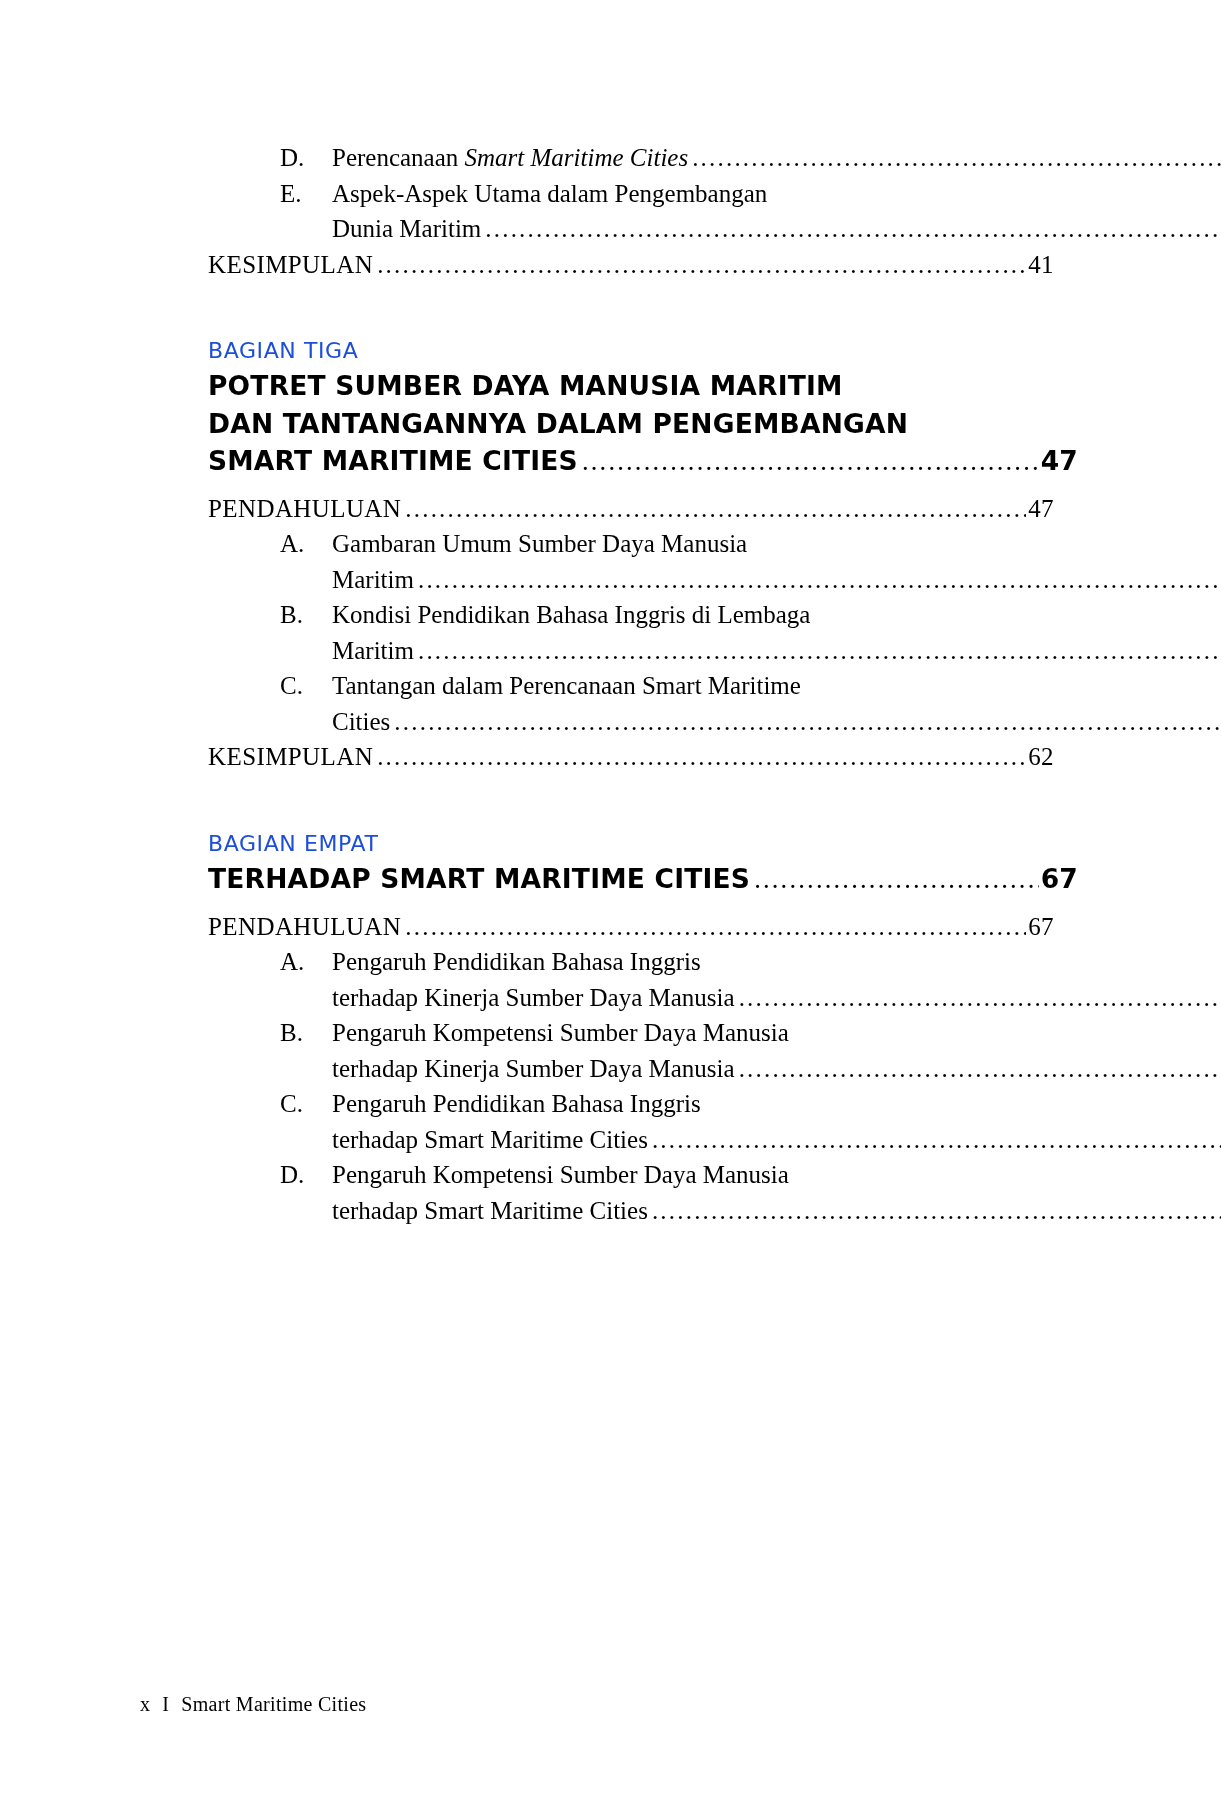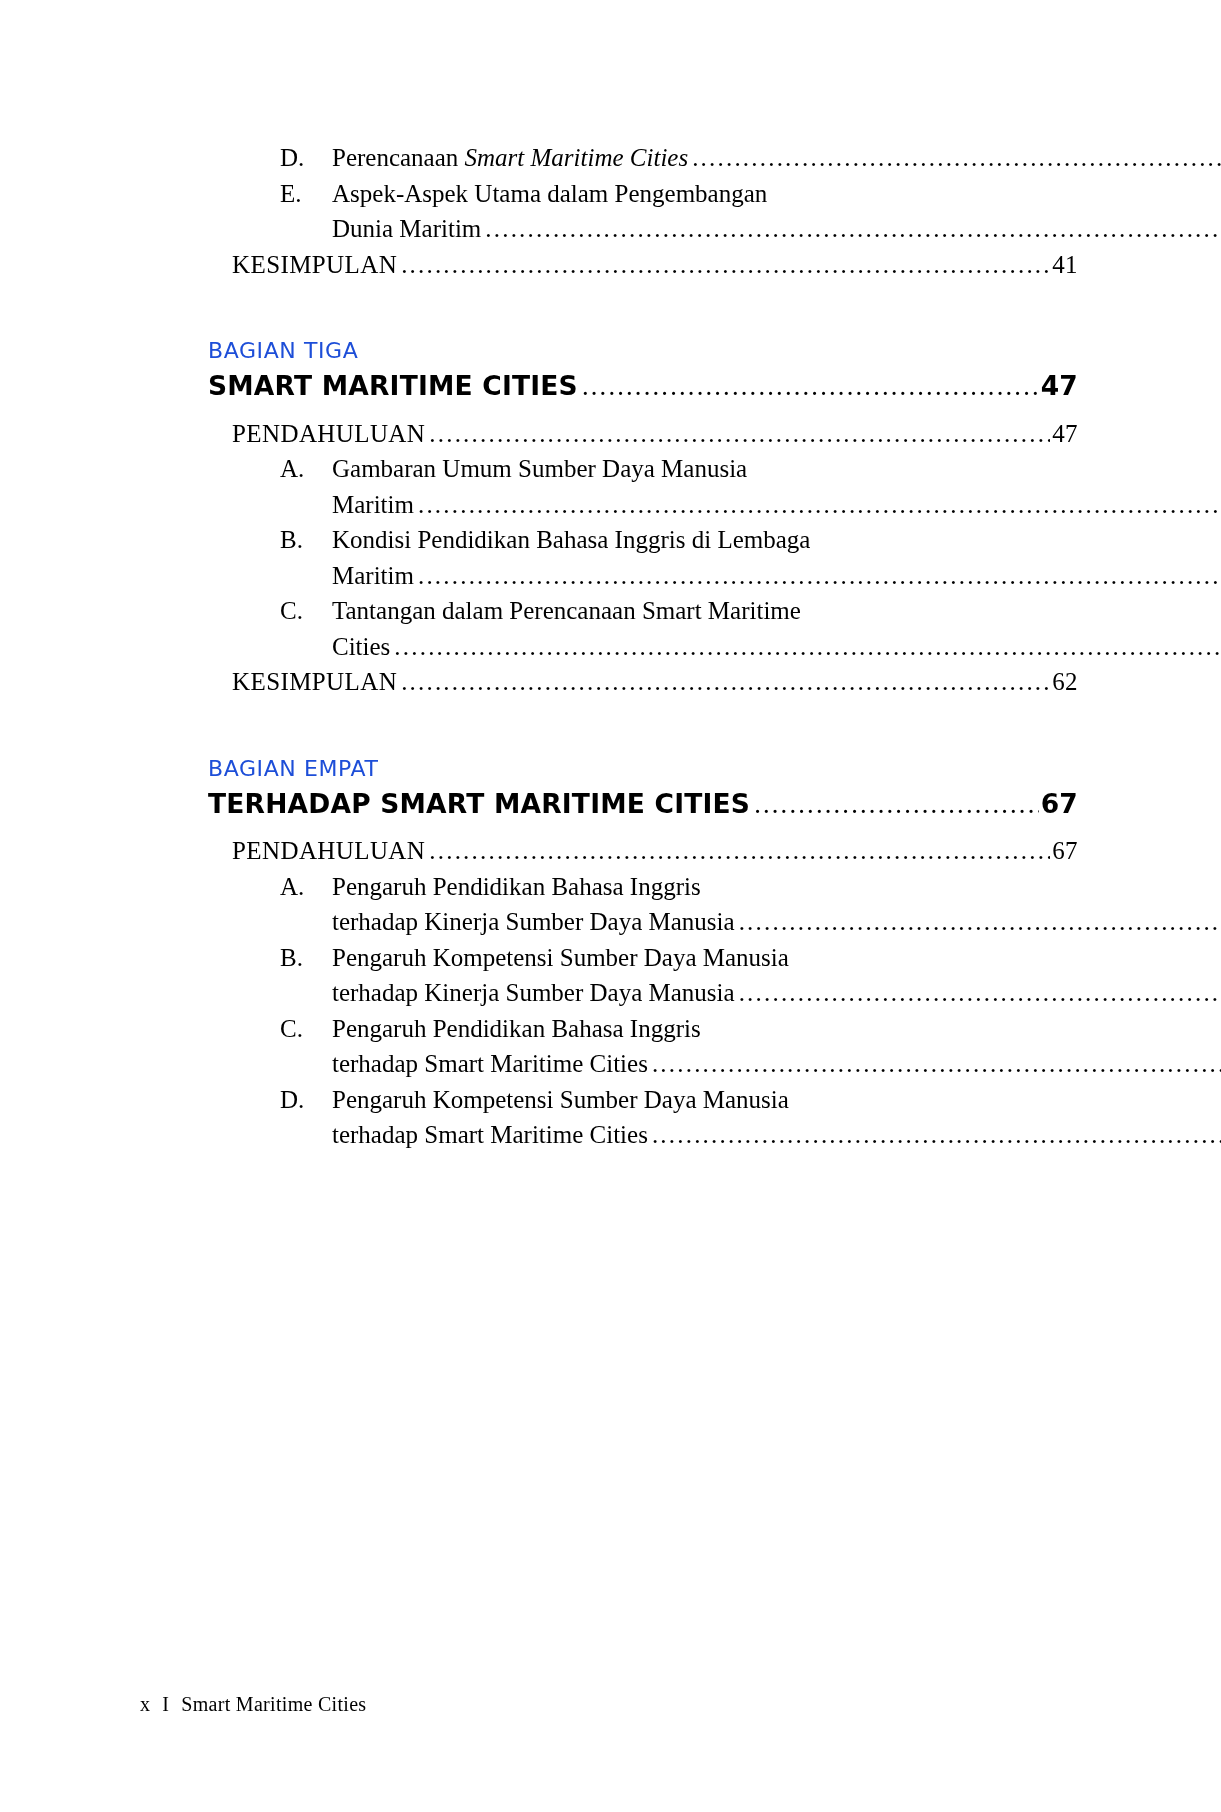--- a/index.html
+++ b/index.html
@@ -79,7 +79,6 @@
   
   .lvl-caps {
     font-size: 25px;
-    margin-left: 24px;
     width: 846px;
     letter-spacing: 0.4px;
   }

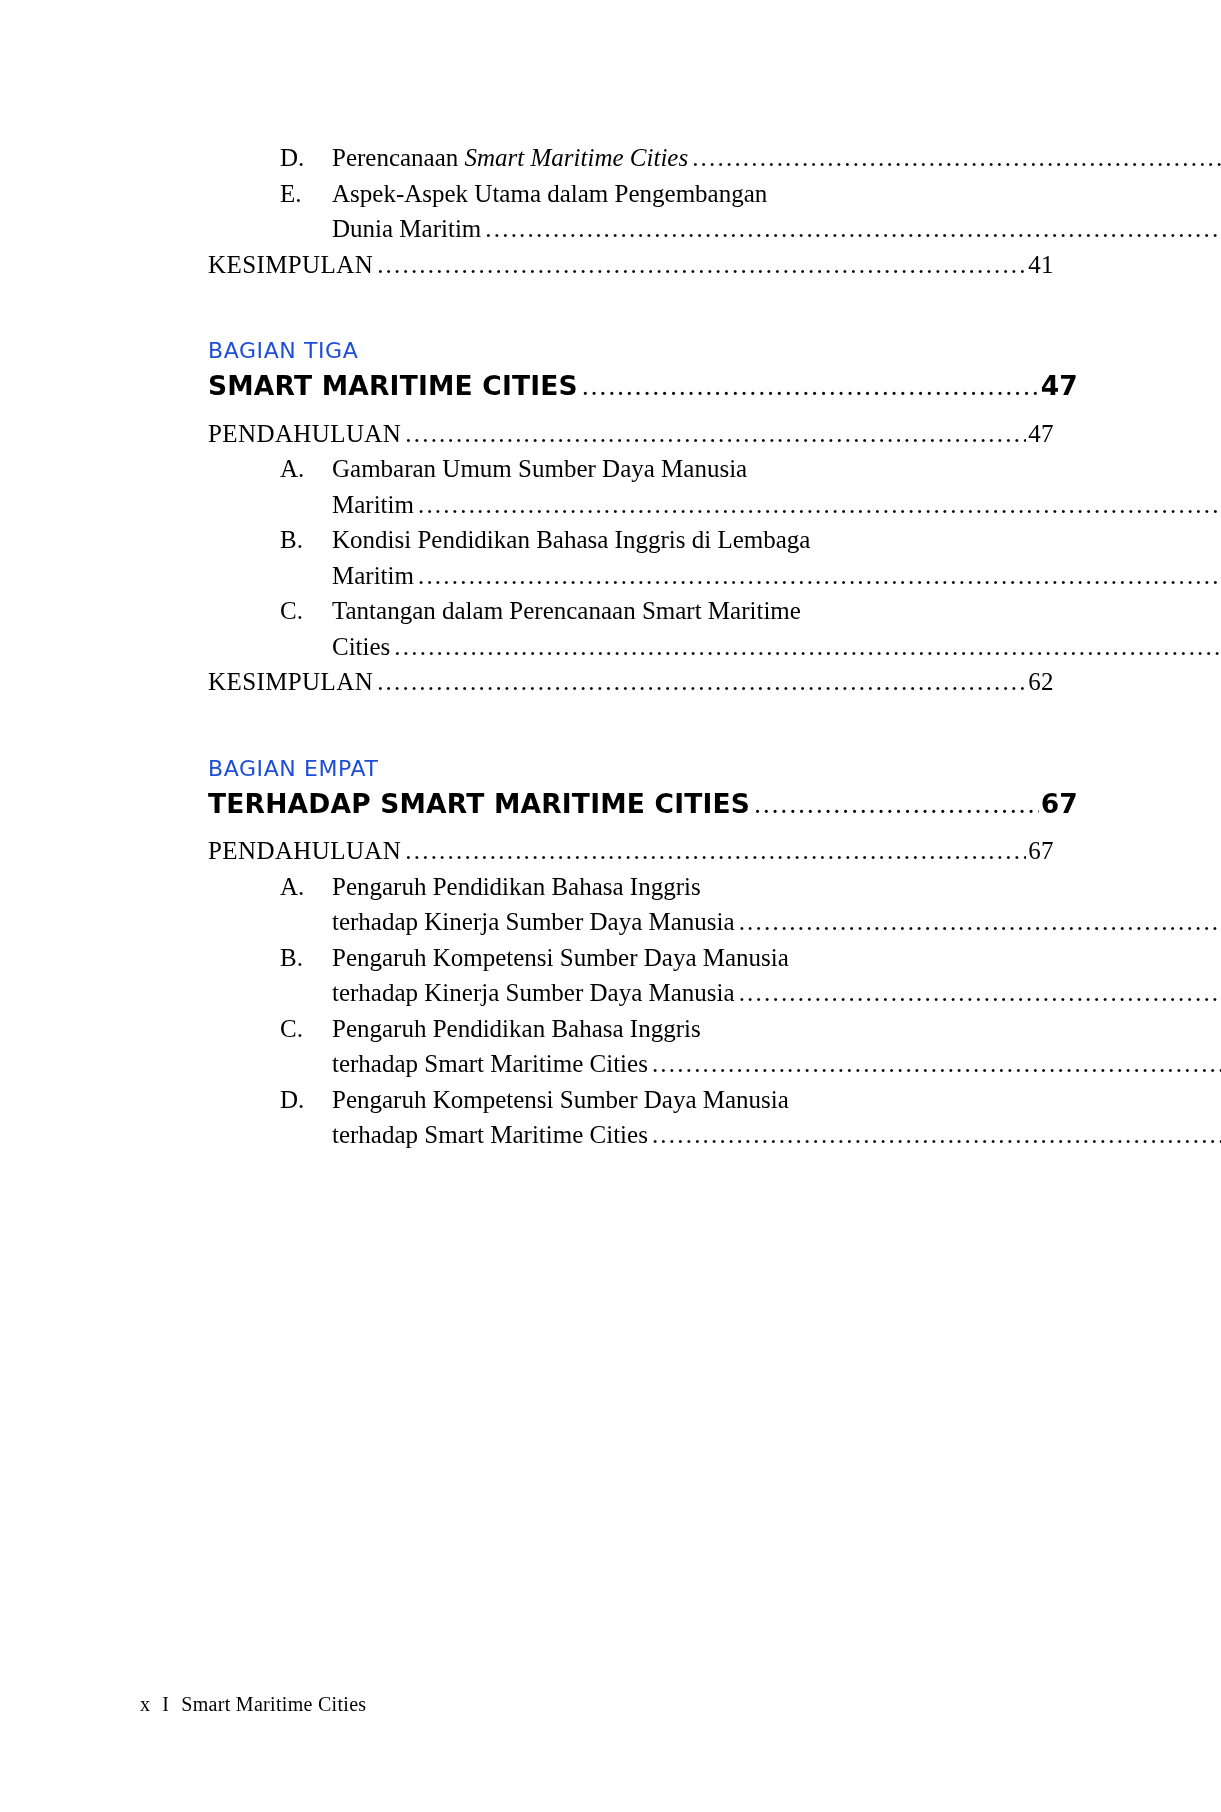--- a/index.html
+++ b/index.html
@@ -169,6 +169,9 @@
 
     <div class="part-block">
       <div class="part-kicker">BAGIAN TIGA</div>
+      <div class="part-title-line">
+        <span>POTRET SUMBER DAYA MANUSIA MARITIM</span>
+      </div>
       <div class="part-title-line toc-row">
         <span class="toc-label">SMART MARITIME CITIES</span>
         <span class="toc-dots">..................................................................................................................</span>

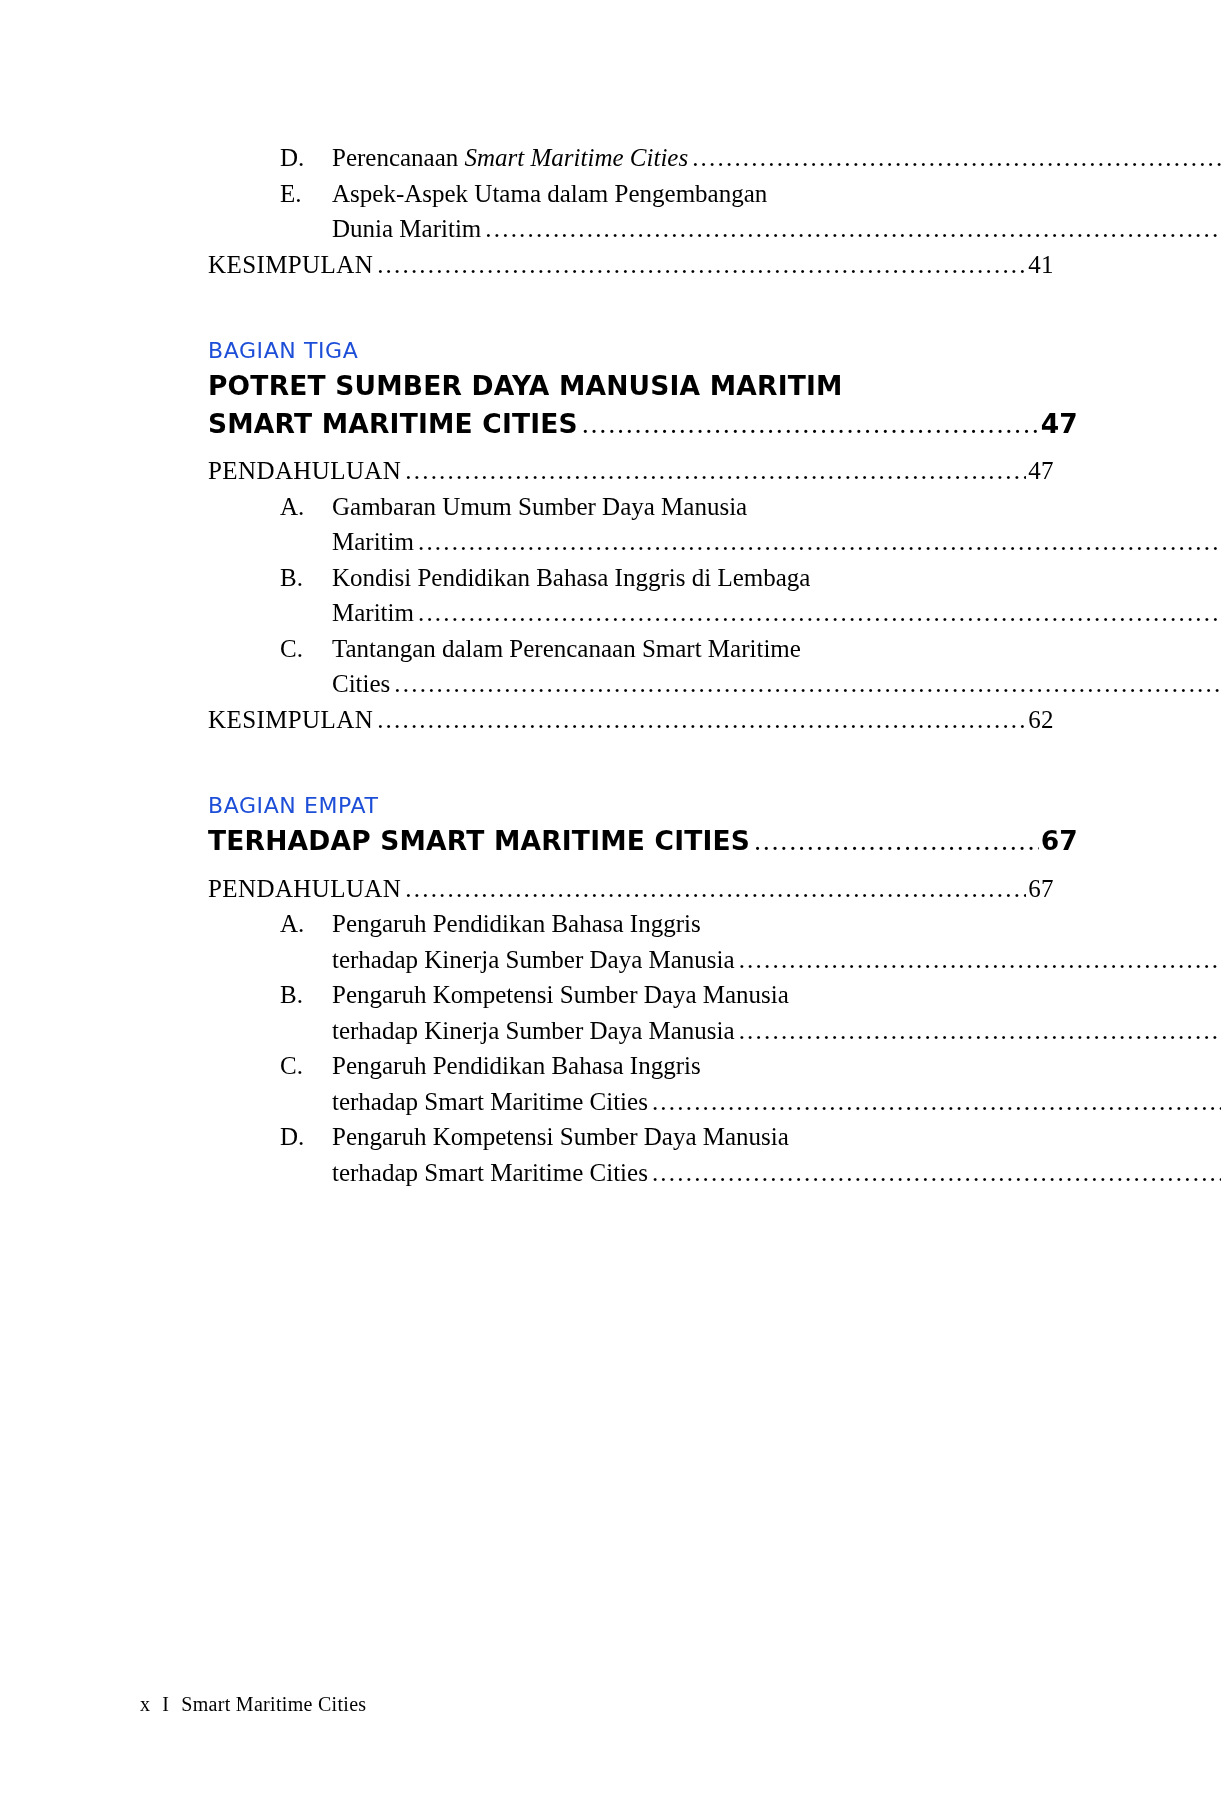--- a/index.html
+++ b/index.html
@@ -172,6 +172,9 @@
       <div class="part-title-line">
         <span>POTRET SUMBER DAYA MANUSIA MARITIM</span>
       </div>
+      <div class="part-title-line">
+        <span>DAN TANTANGANNYA DALAM PENGEMBANGAN</span>
+      </div>
       <div class="part-title-line toc-row">
         <span class="toc-label">SMART MARITIME CITIES</span>
         <span class="toc-dots">..................................................................................................................</span>

